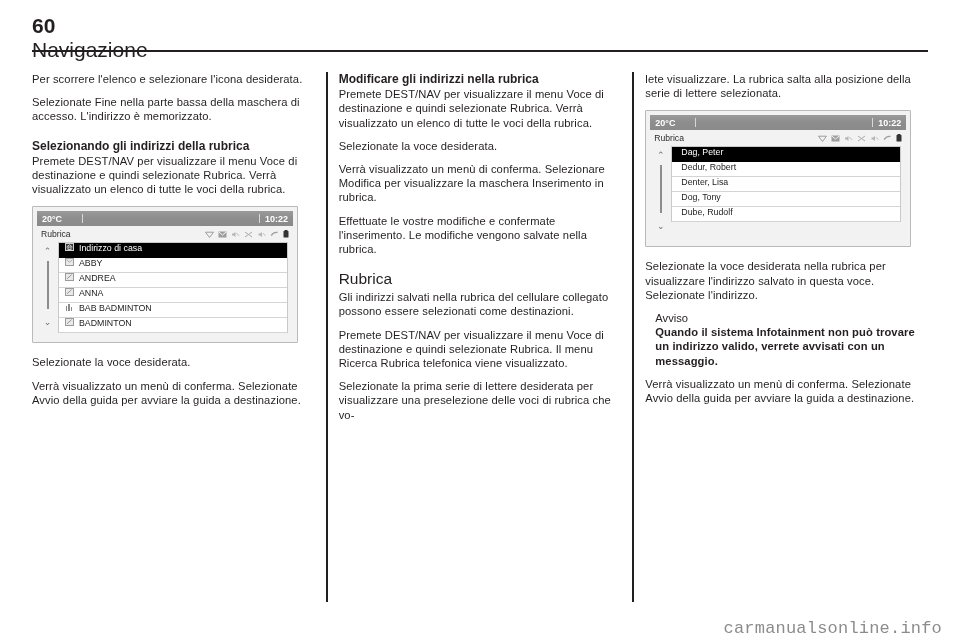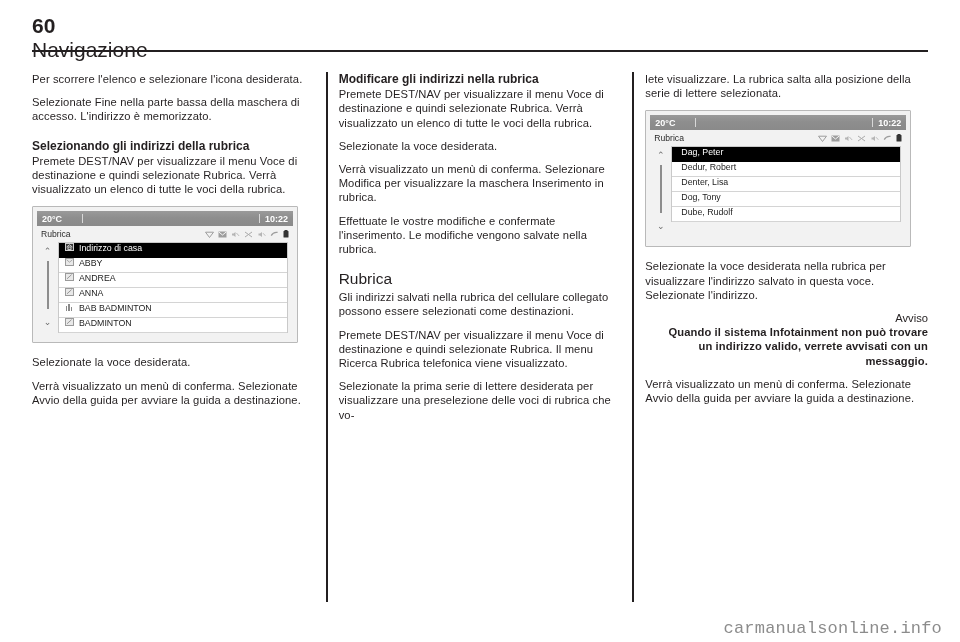--- a/index.html
+++ b/index.html
@@ -100,7 +100,6 @@
 
   .note {
     margin: 4px 0 9px 10px;
-    text-align: right;
   }
   .note .note-title {
     font-size: 11.2px;

